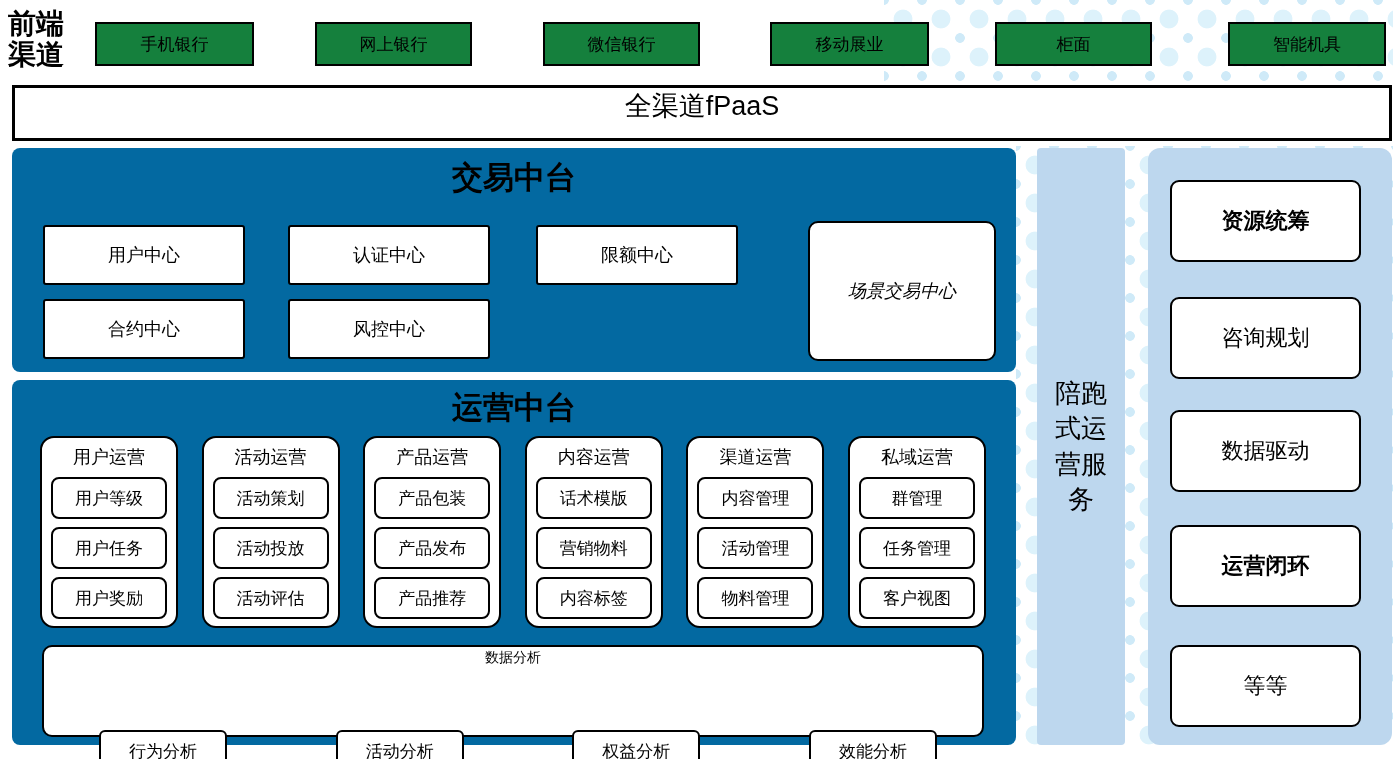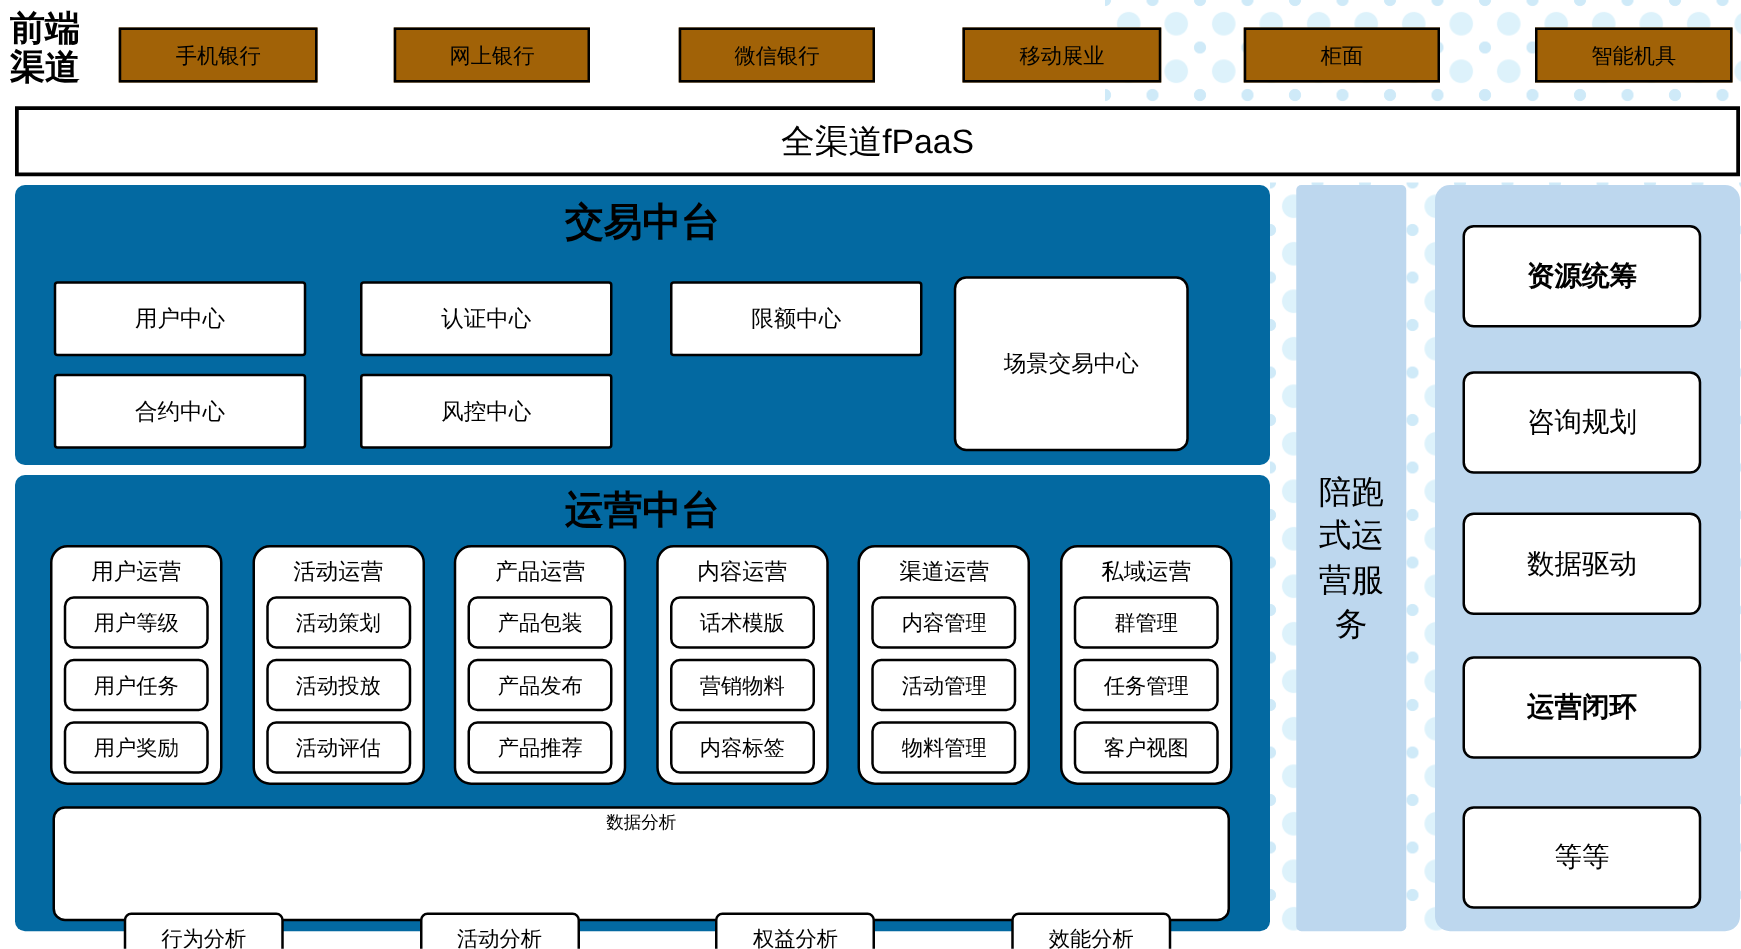--- a/index.html
+++ b/index.html
@@ -28,7 +28,7 @@
     font-weight:700;font-size:28px;line-height:1.12;text-align:left;
   }
   .channel-box{
-    top:22px;height:40px;background:#a16207;border:2px solid #000;
+    top:22px;height:40px;background:#15803d;border:2px solid #000;
     display:flex;align-items:center;justify-content:center;
     font-size:17px;
   }

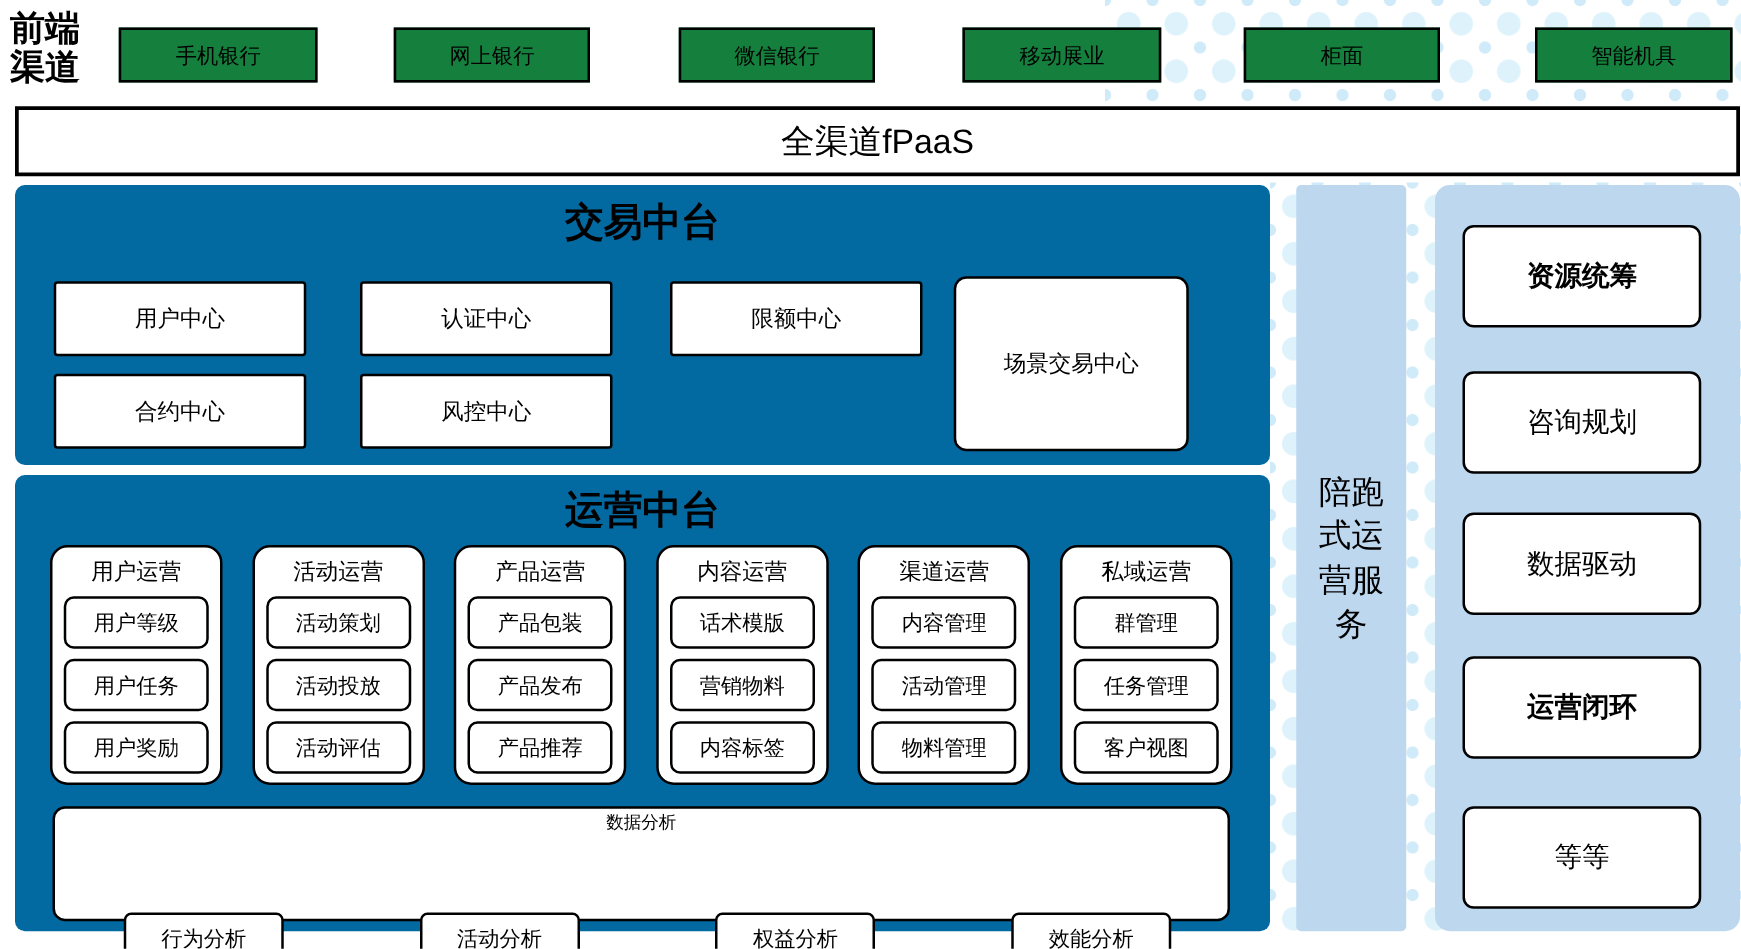--- a/index.html
+++ b/index.html
@@ -36,7 +36,7 @@
   
   .fpaas-bar{
     left:12px;top:85px;width:1374px;height:50px;background:#fff;
-    border:3px solid #000;display:flex;align-items:center;justify-content:center;
+    border:3px solid #000;display:flex;align-items:flex-start;justify-content:center;
     font-size:27px;
   }
 

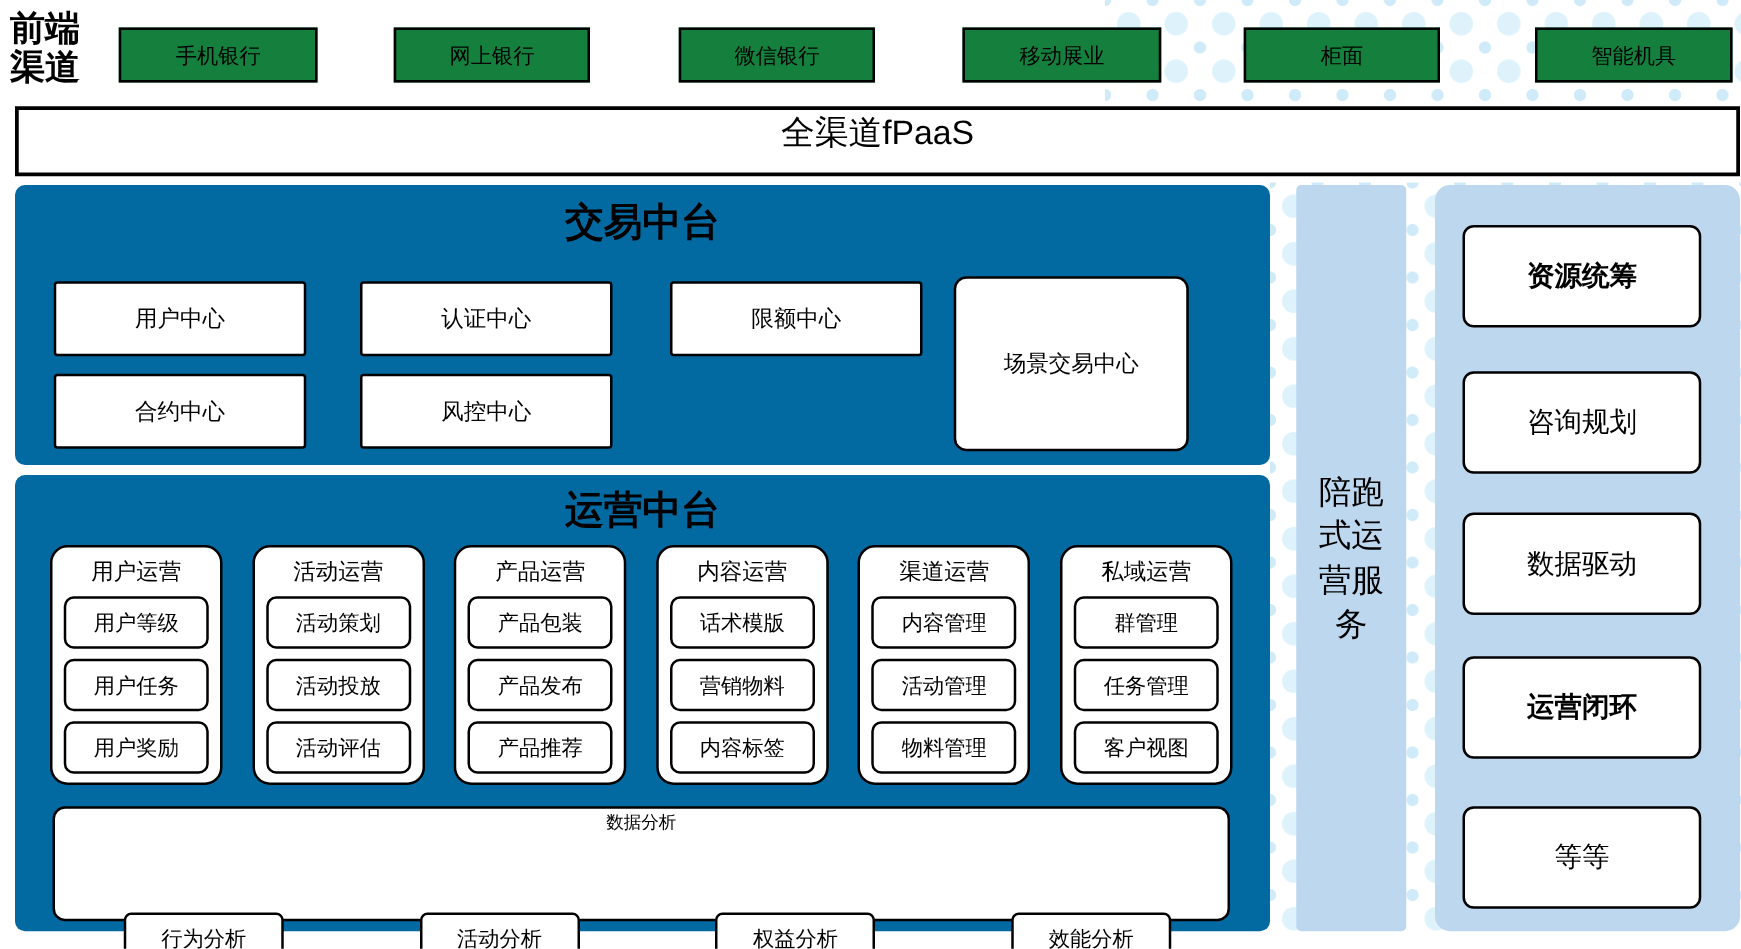--- a/index.html
+++ b/index.html
@@ -55,9 +55,9 @@
     font-size:18px;
   }
   .scene-box{
-    position:absolute;left:751px;top:73px;width:184px;height:136px;background:#fff;
+    position:absolute;left:796px;top:73px;width:184px;height:136px;background:#fff;
     border:2px solid #000;border-radius:10px;
-    display:flex;align-items:center;justify-content:center;font-size:18px;
+    display:flex;align-items:center;justify-content:center;font-size:18px;font-style:italic;
   }
 
   .op-block{left:12px;top:380px;width:1004px;height:365px;}

